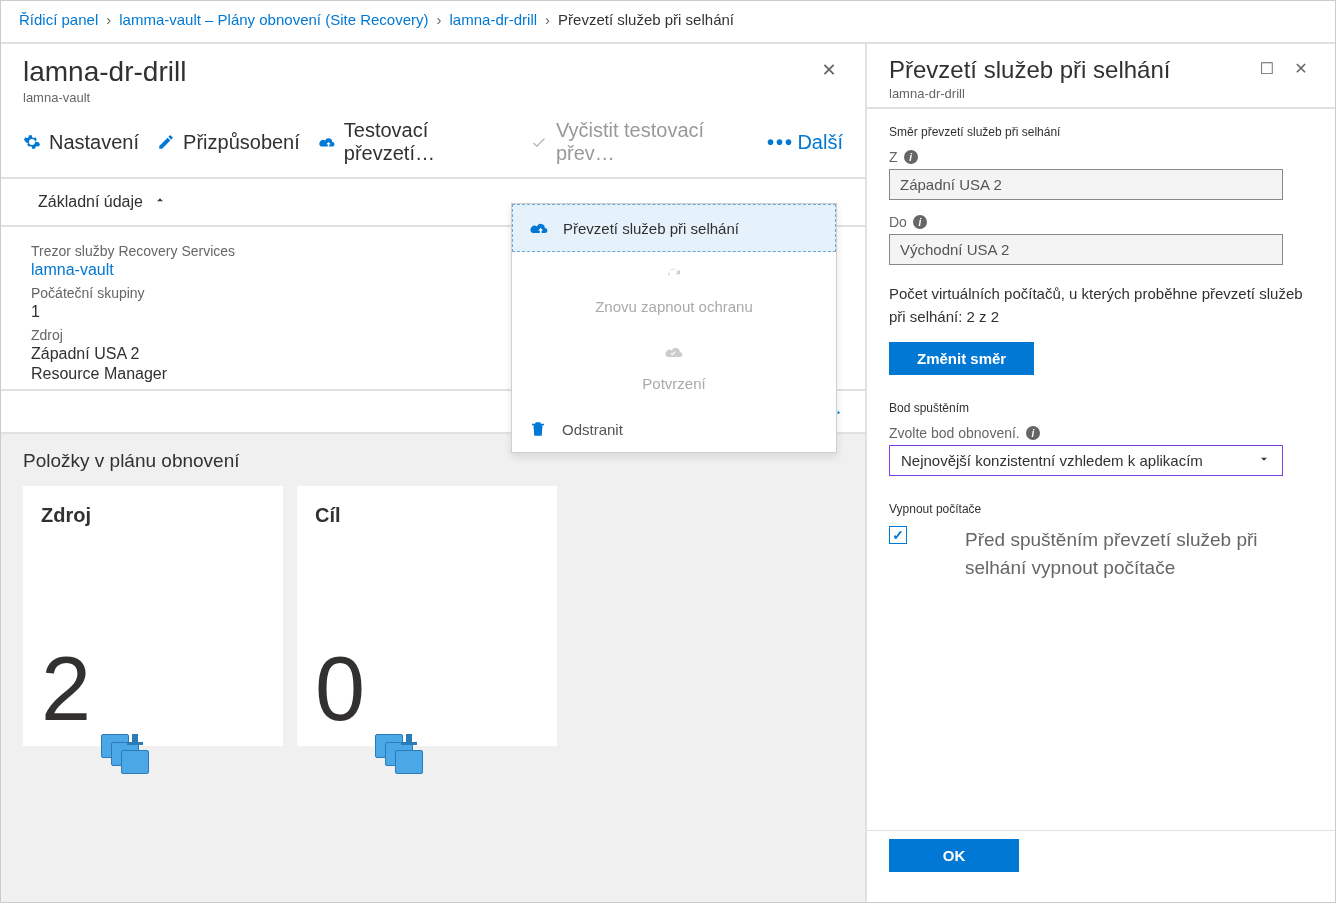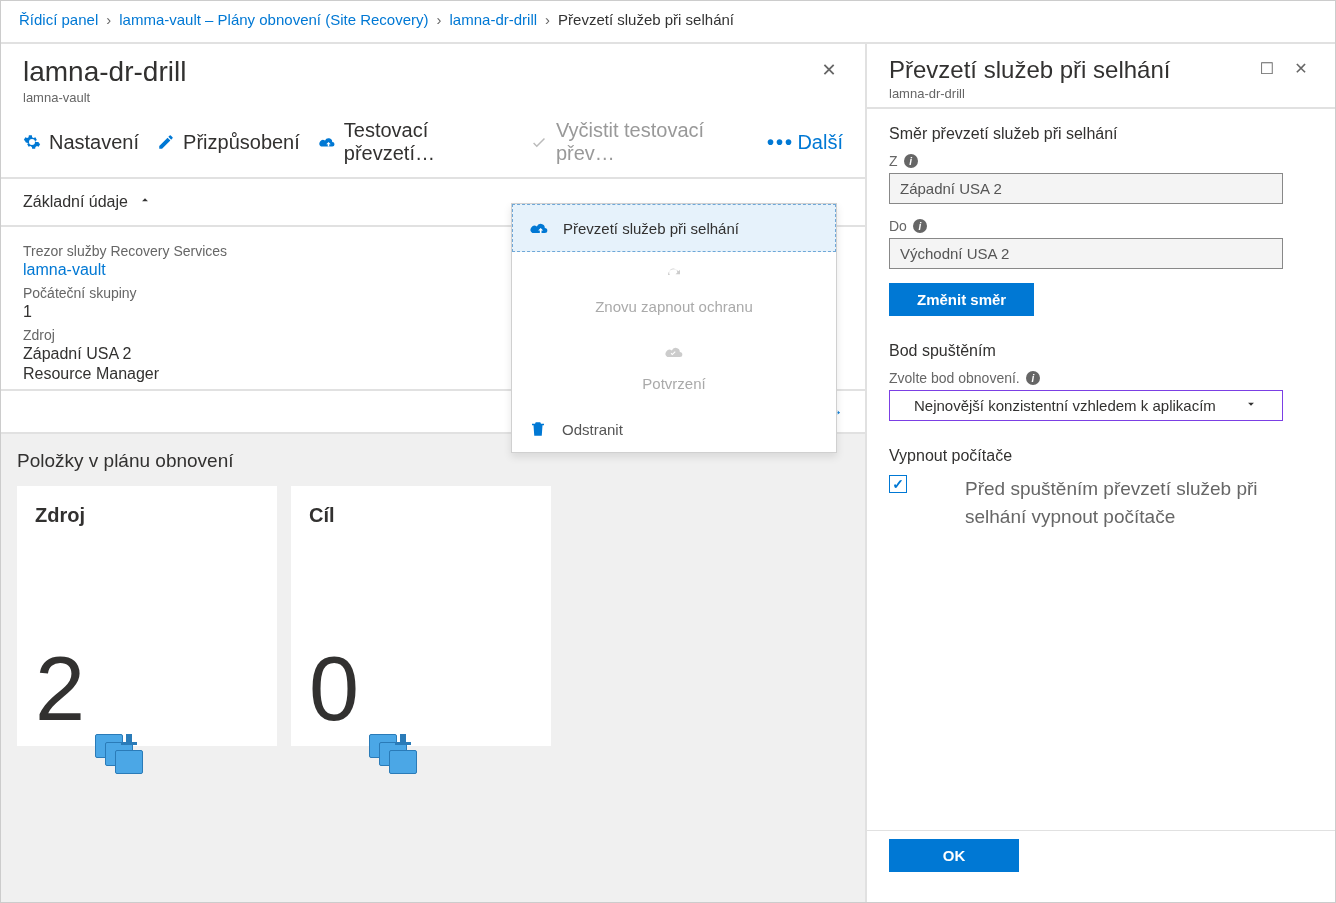--- a/index.html
+++ b/index.html
@@ -159,7 +159,7 @@
 .side-icons { display:flex; gap:10px; color:#666; }
 .side-icons span { cursor:pointer; width:24px; height:24px; display:flex; align-items:center; justify-content:center; font-size:16px; }
 .side-body { padding: 16px 22px; flex:1; overflow:auto; }
-.heading { font-size: 16px; margin-bottom: 10px; }
+.heading { font-size: 12px; margin-bottom: 10px; }
 .flabel { color: #666; font-size: 14px; display:flex; align-items:center; gap:6px; margin-top: 8px; }
 .info-ic { width:14px; height:14px; border-radius:50%; background:#666; color:#fff; font-size:10px; display:inline-flex; align-items:center; justify-content:center; font-style: italic; font-weight:bold;}
 .txtfield {

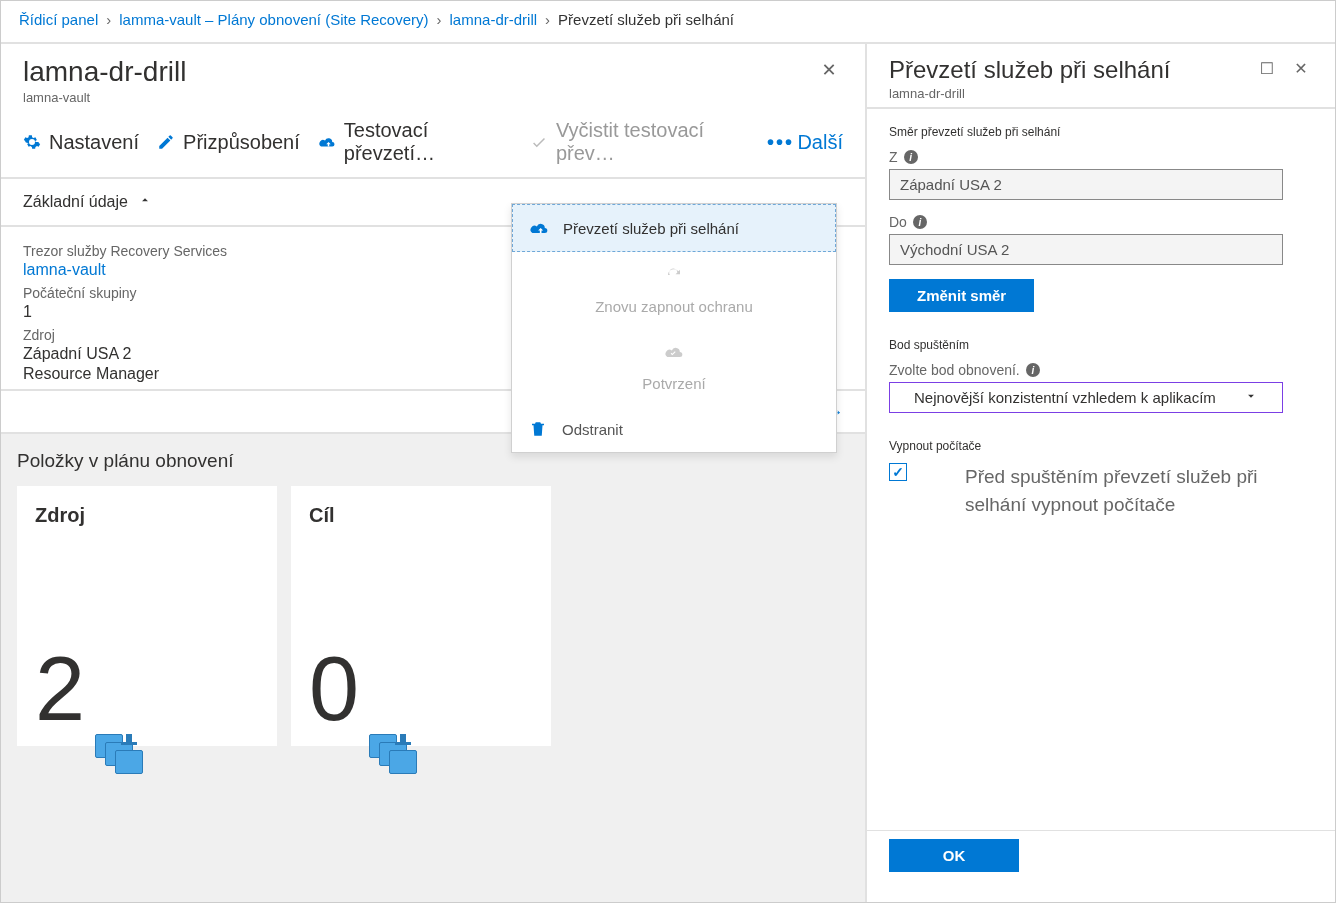--- a/index.html
+++ b/index.html
@@ -104,7 +104,7 @@
 
 .section-head {
   display: flex; align-items: center; gap: 10px;
-  padding: 14px 22px;
+  padding: 14px 37px;
   font-size: 16px;
   border-bottom: 2px solid #e1e1e1;
   cursor: pointer;

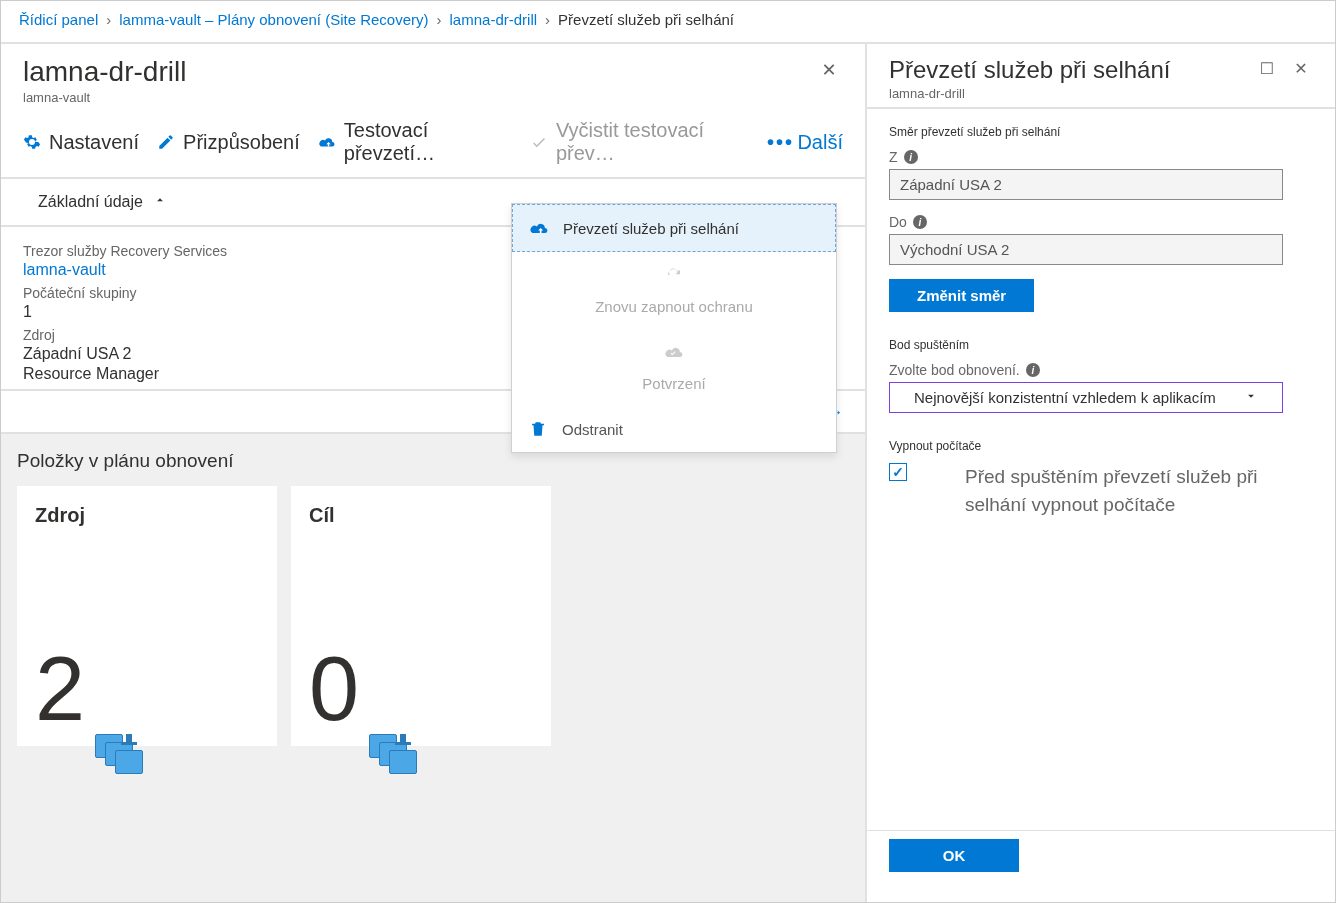--- a/index.html
+++ b/index.html
@@ -115,7 +115,7 @@
   padding: 10px 22px 6px;
   border-bottom: 2px solid #e1e1e1;
 }
-.ess-col { flex: 1; }
+.ess-col { flex: 1; margin-left: 8px; }
 .lbl { color: #666; font-size: 14px; margin-top: 6px; }
 .val { font-size: 16px; margin-top: 2px; }
 .all-settings {

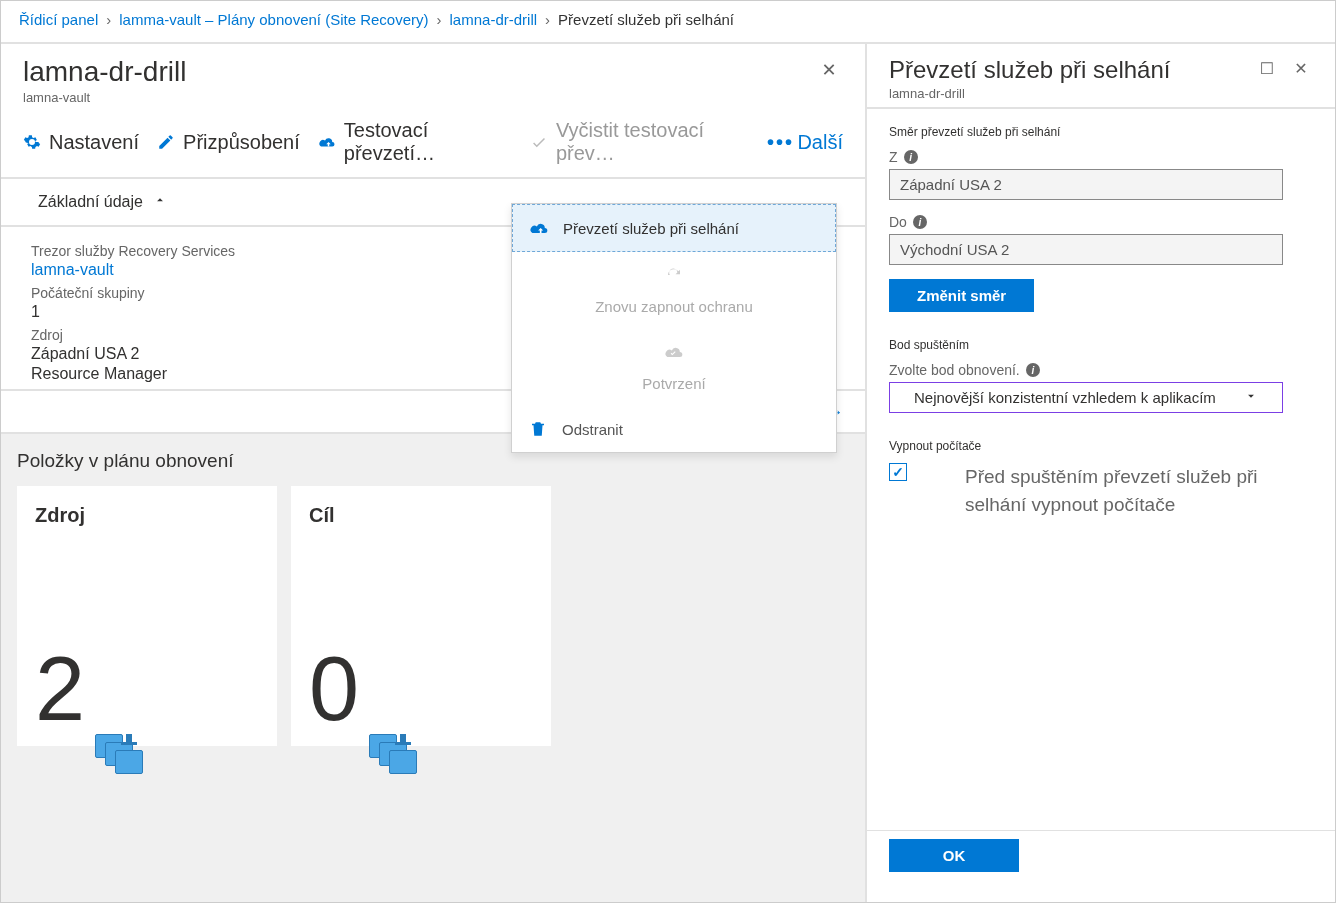--- a/index.html
+++ b/index.html
@@ -384,6 +384,7 @@
       </div>
       <input class="txtfield" readonly="" value="Východní USA 2" style="">
 
+      <div class="stat-text">Počet virtuálních počítačů, u kterých proběhne převzetí služeb při selhání: 2 z 2</div>
 
       <button class="btn-primary">Změnit směr</button>
 

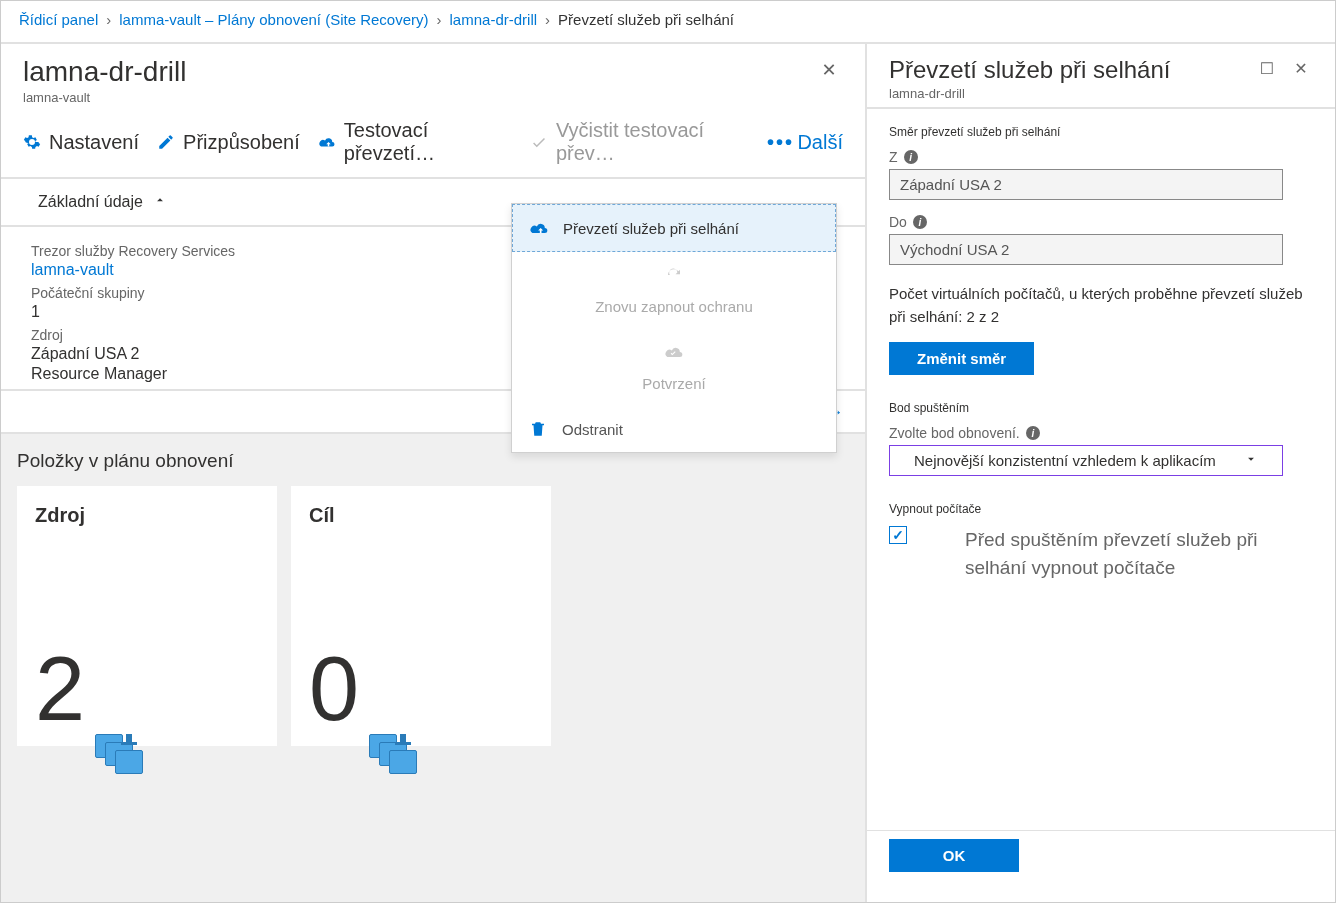--- a/index.html
+++ b/index.html
@@ -125,7 +125,7 @@
 }
 
 
-.tiles-area { background: #f0f0f0; flex:1; padding: 16px 16px; }
+.tiles-area { background: #f0f0f0; flex:1; padding: 16px 22px; }
 .tiles-title { font-size: 19px; margin-bottom: 14px; }
 .tiles { display: flex; gap: 14px; }
 .tile {

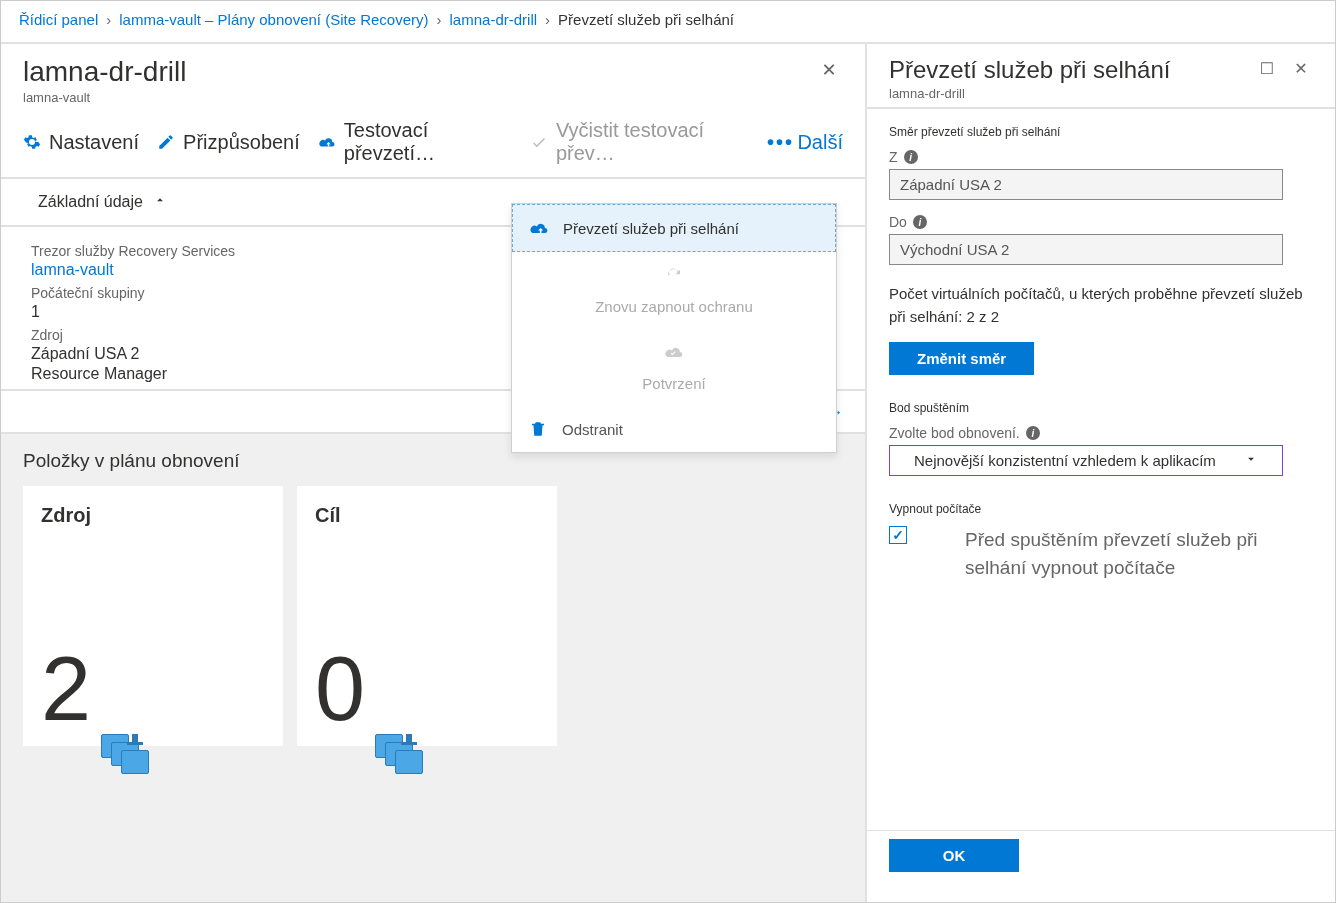--- a/index.html
+++ b/index.html
@@ -176,7 +176,7 @@
 .select {
   width: 100%; max-width: 394px;
   border: 1px solid #7b3fe4; background:#fff;
-  padding: 6px 24px; font-size: 15px; margin-top: 4px;
+  padding: 6px 11px; font-size: 15px; margin-top: 4px;
   display:flex; justify-content:space-between; align-items:center;
   cursor:pointer;
 }

